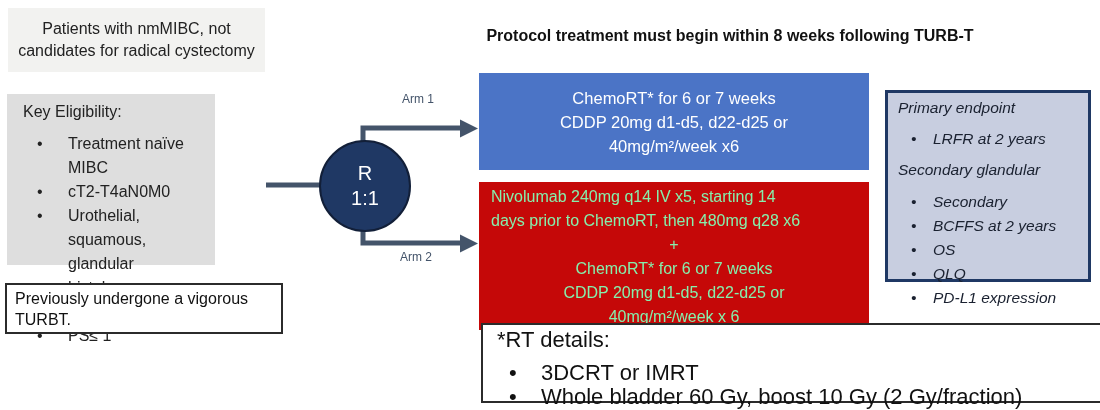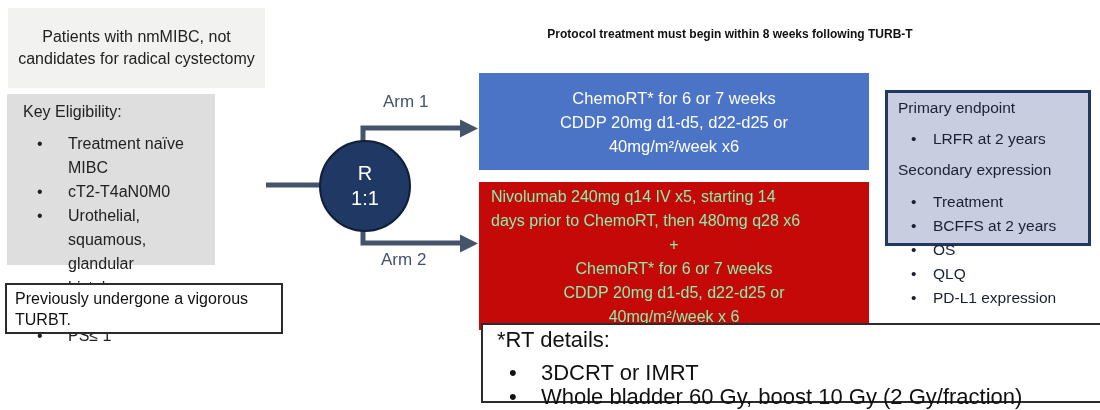--- a/index.html
+++ b/index.html
@@ -11,7 +11,7 @@
 
   
   .patients-box{
-    left:8px;top:8px;width:257px;height:80px;background:var(--patients_fill);
+    left:8px;top:8px;width:257px;height:64px;background:var(--patients_fill);
     display:flex;align-items:center;justify-content:flex-start;text-align:center;
     font-size:16px;line-height:1.35;color:#222;padding:12px 10px;box-sizing:border-box;
   }

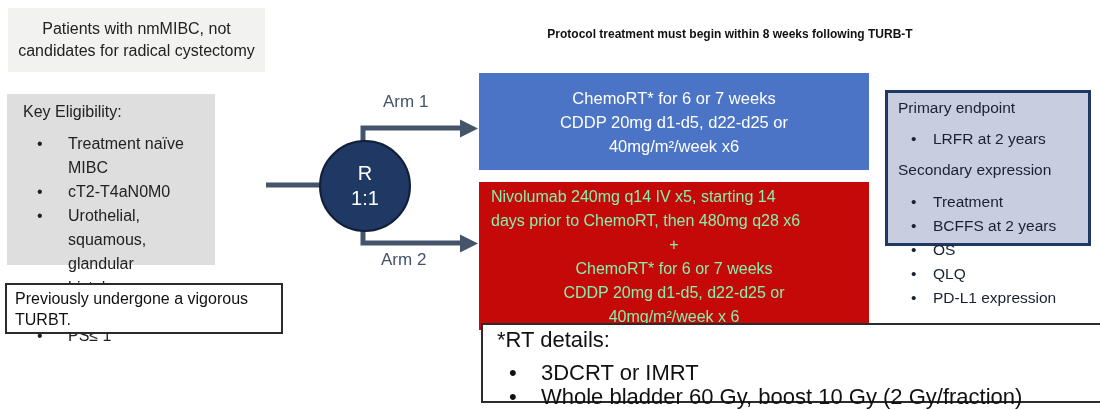--- a/index.html
+++ b/index.html
@@ -31,7 +31,7 @@
 
   
   .main-title{
-    left:400px;top:27px;width:660px;text-align:center;font-size:12px;font-weight:bold;
+    left:400px;top:27px;width:660px;text-align:center;font-size:16px;font-weight:bold;
     color:#111;letter-spacing:0px;
   }
 

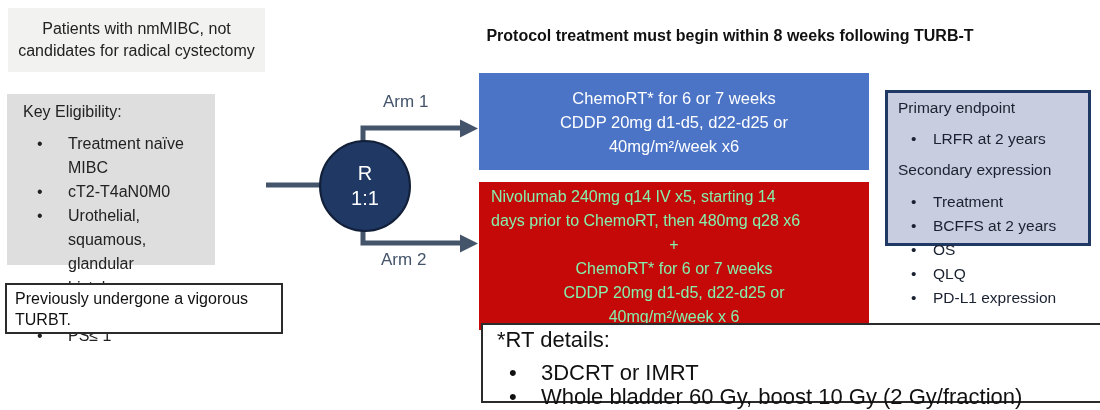--- a/index.html
+++ b/index.html
@@ -47,7 +47,7 @@
     color:#fff;font-size:20px;line-height:1.25;
   }
   .arm-label{
-    width:70px;font-size:17px;color:var(--connector_slate);
+    width:70px;text-align:center;font-size:12px;color:var(--connector_slate);
   }
   .arm1-label{left:383px;top:92px;}
   .arm2-label{left:381px;top:250px;}

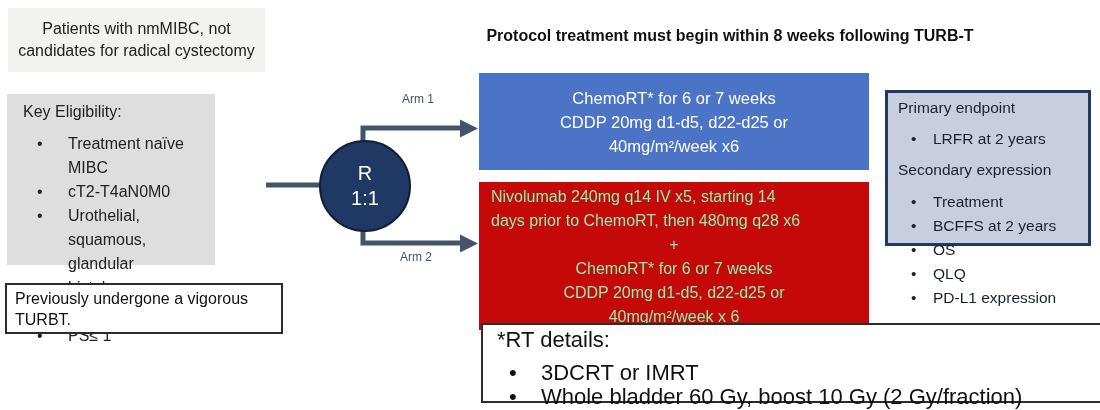--- a/index.html
+++ b/index.html
@@ -67,9 +67,9 @@
 
   
   .endpoints-box{
-    left:885px;top:90px;width:206px;height:156px;background:var(--endpoints_fill);
+    left:885px;top:90px;width:206px;height:192px;background:var(--endpoints_fill);
     border:3px solid var(--endpoints_border);box-sizing:border-box;
-    padding:4px 6px 0 10px;font-size:15.5px;color:#1a2130;line-height:22.4px;
+    padding:4px 6px 0 10px;font-size:15.5px;color:#1a2130;line-height:22.4px;font-style:italic;
   }
   .endpoints-box ul.bullets li{padding-left:27px;}
   .endpoints-box ul.bullets li::before{content:"•";position:absolute;left:5px;}

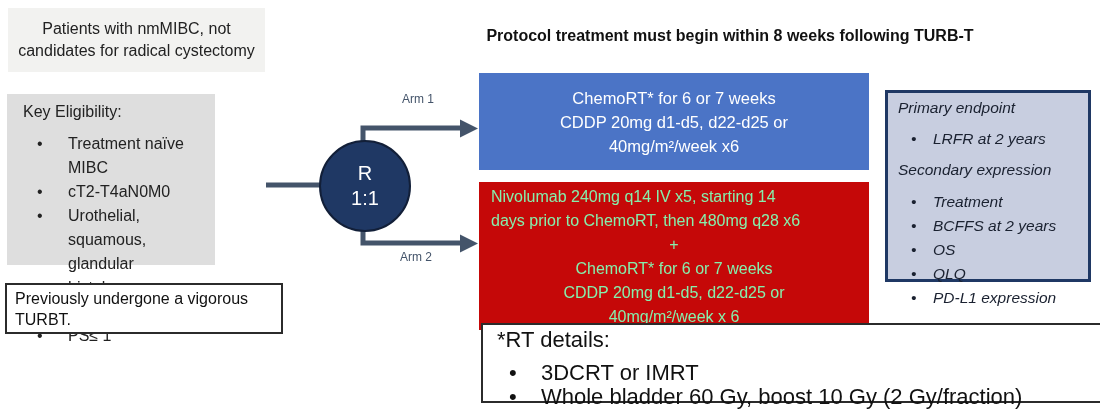--- a/index.html
+++ b/index.html
@@ -144,7 +144,7 @@
     <ul class="bullets">
       <li>LRFR at 2 years</li>
     </ul>
-    <div>Secondary expression</div>
+    <div>Secondary glandular</div>
     <ul class="bullets">
       <li>Treatment</li>
       <li>BCFFS at 2 years</li>

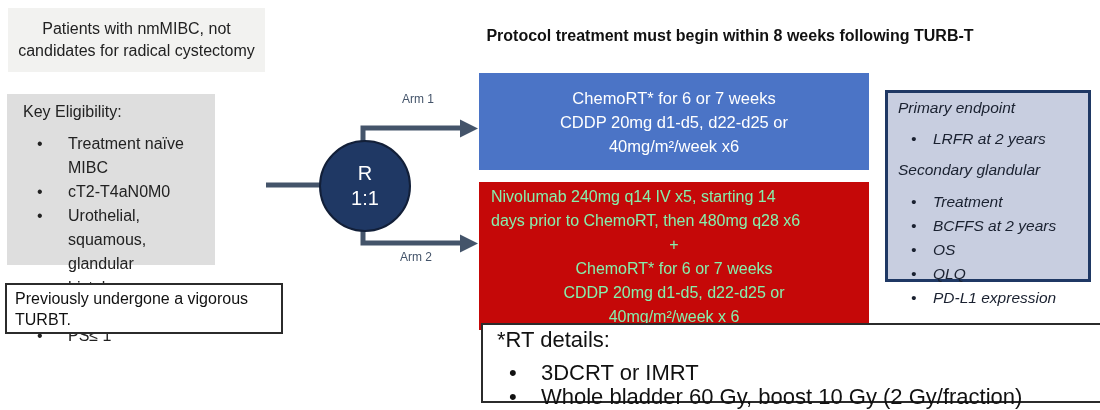--- a/index.html
+++ b/index.html
@@ -146,7 +146,7 @@
     </ul>
     <div>Secondary glandular</div>
     <ul class="bullets">
-      <li>Treatment</li>
+      <li>Secondary</li>
       <li>BCFFS at 2 years</li>
       <li>OS</li>
       <li>QLQ</li>

